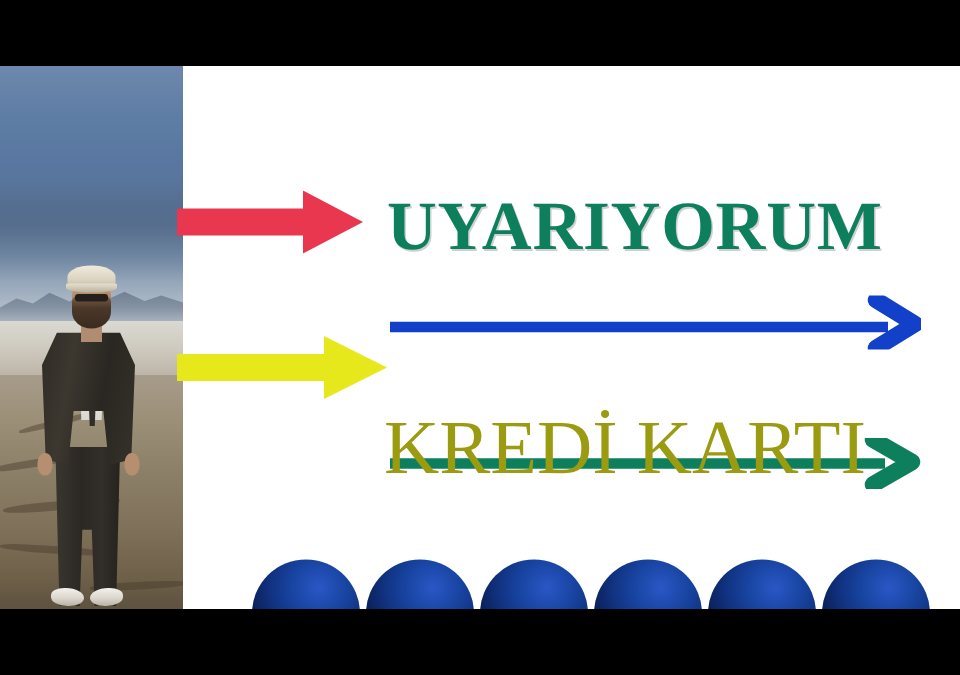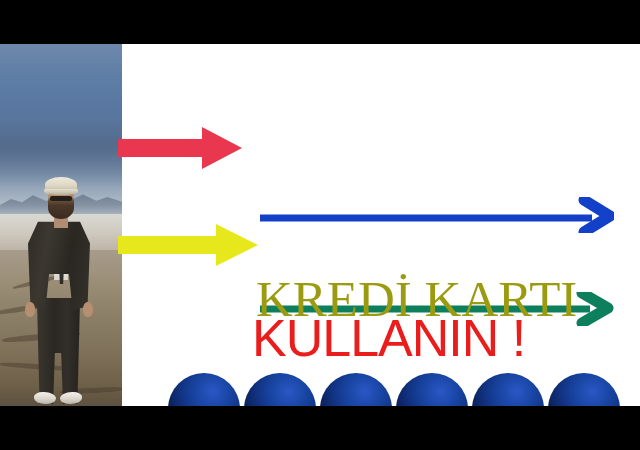--- a/index.html
+++ b/index.html
@@ -302,6 +302,7 @@
       </svg>
     </div>
 
+    <div class="headline" id="text-uyariyorum">UYARIYORUM</div>
 
     <div class="headline" id="text-kredi-karti">KREDİ KARTI</div>
 

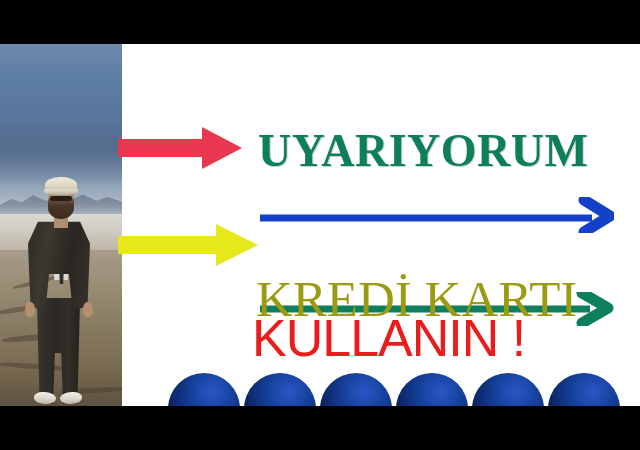--- a/index.html
+++ b/index.html
@@ -306,7 +306,6 @@
 
     <div class="headline" id="text-kredi-karti">KREDİ KARTI</div>
 
-    <div class="headline" id="text-kullanin">KULLANIN !</div>
 
     <div id="sphere-row">
       <div class="sphere"></div>

